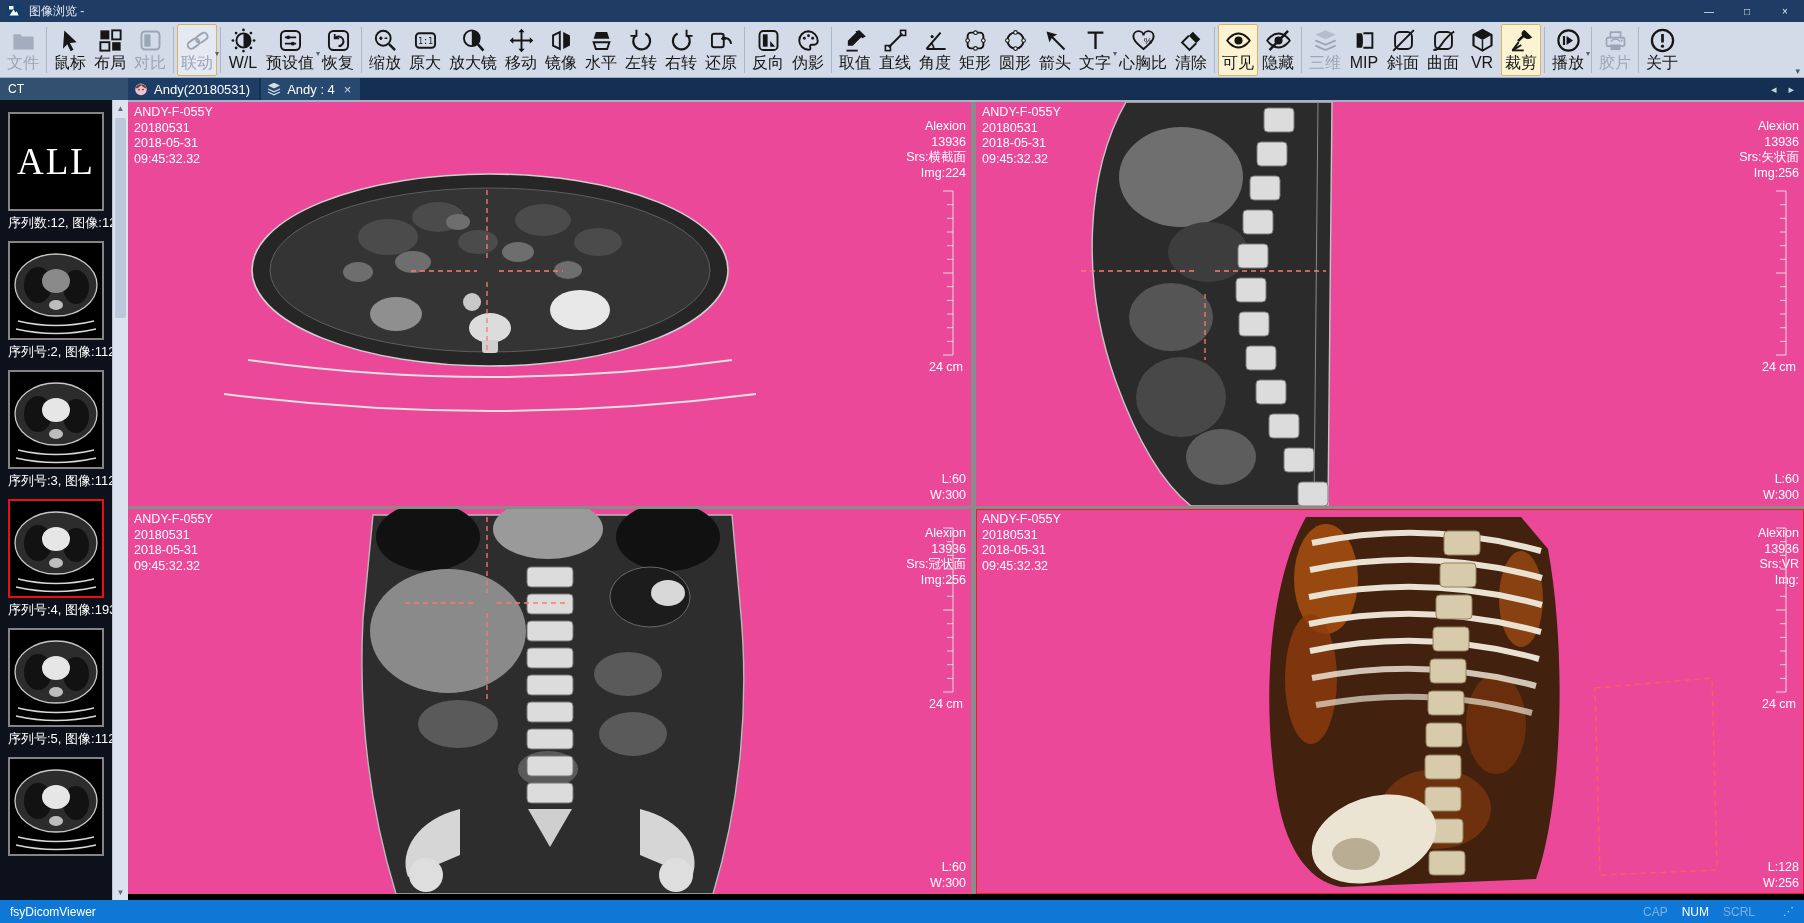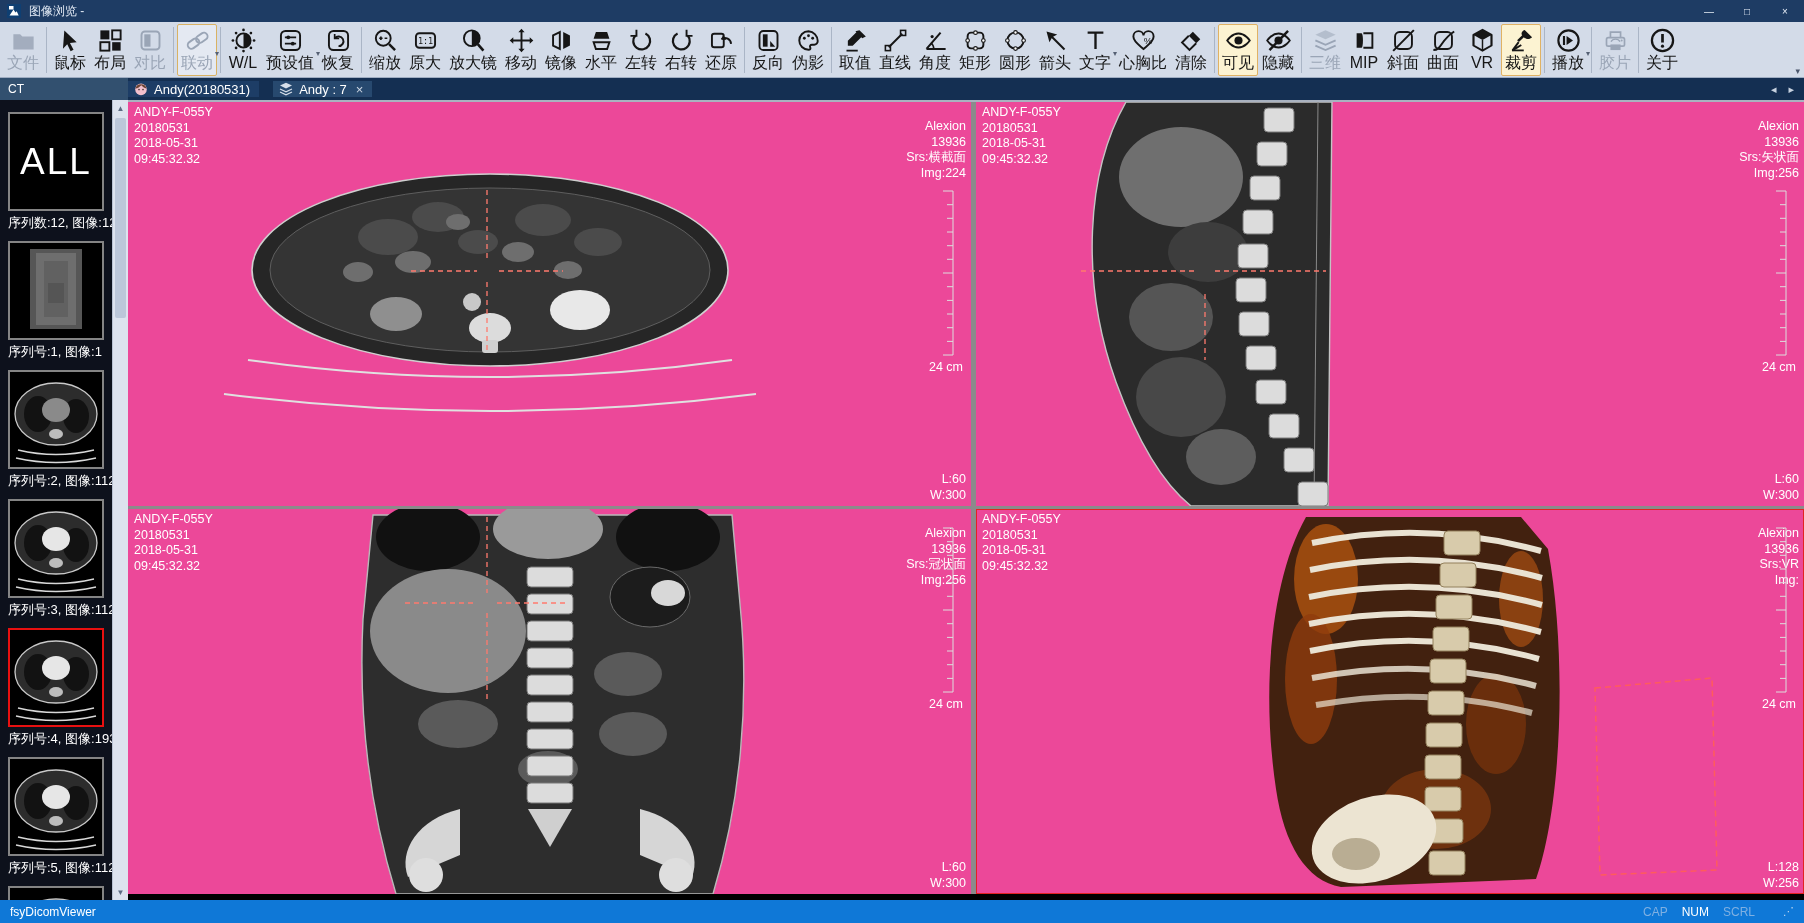--- a/index.html
+++ b/index.html
@@ -32,8 +32,8 @@
              color:#fff;font-size:12px;line-height:22px;padding-left:8px;box-sizing:border-box}
   .tabbar{position:absolute;left:128px;top:78px;width:1676px;height:22px;background:#142f52;
           display:flex;align-items:center}
-  .tab{height:16px;display:flex;align-items:center;padding:0 9px 0 6px;color:#fff;
-       font-size:13px;background:#1d3d66;margin-right:14px;box-sizing:border-box}
+  .tab{height:22px;display:flex;align-items:center;padding:0 9px 0 6px;color:#fff;
+       font-size:13px;background:#1d3d66;margin-right:2px;box-sizing:border-box}
   .tab.active{background:#27496f}
   .tab .ticon{width:14px;height:14px;margin-right:6px;flex:none}
   .tab-close{margin-left:9px;color:#cfd8e4;font-size:13px;line-height:13px}

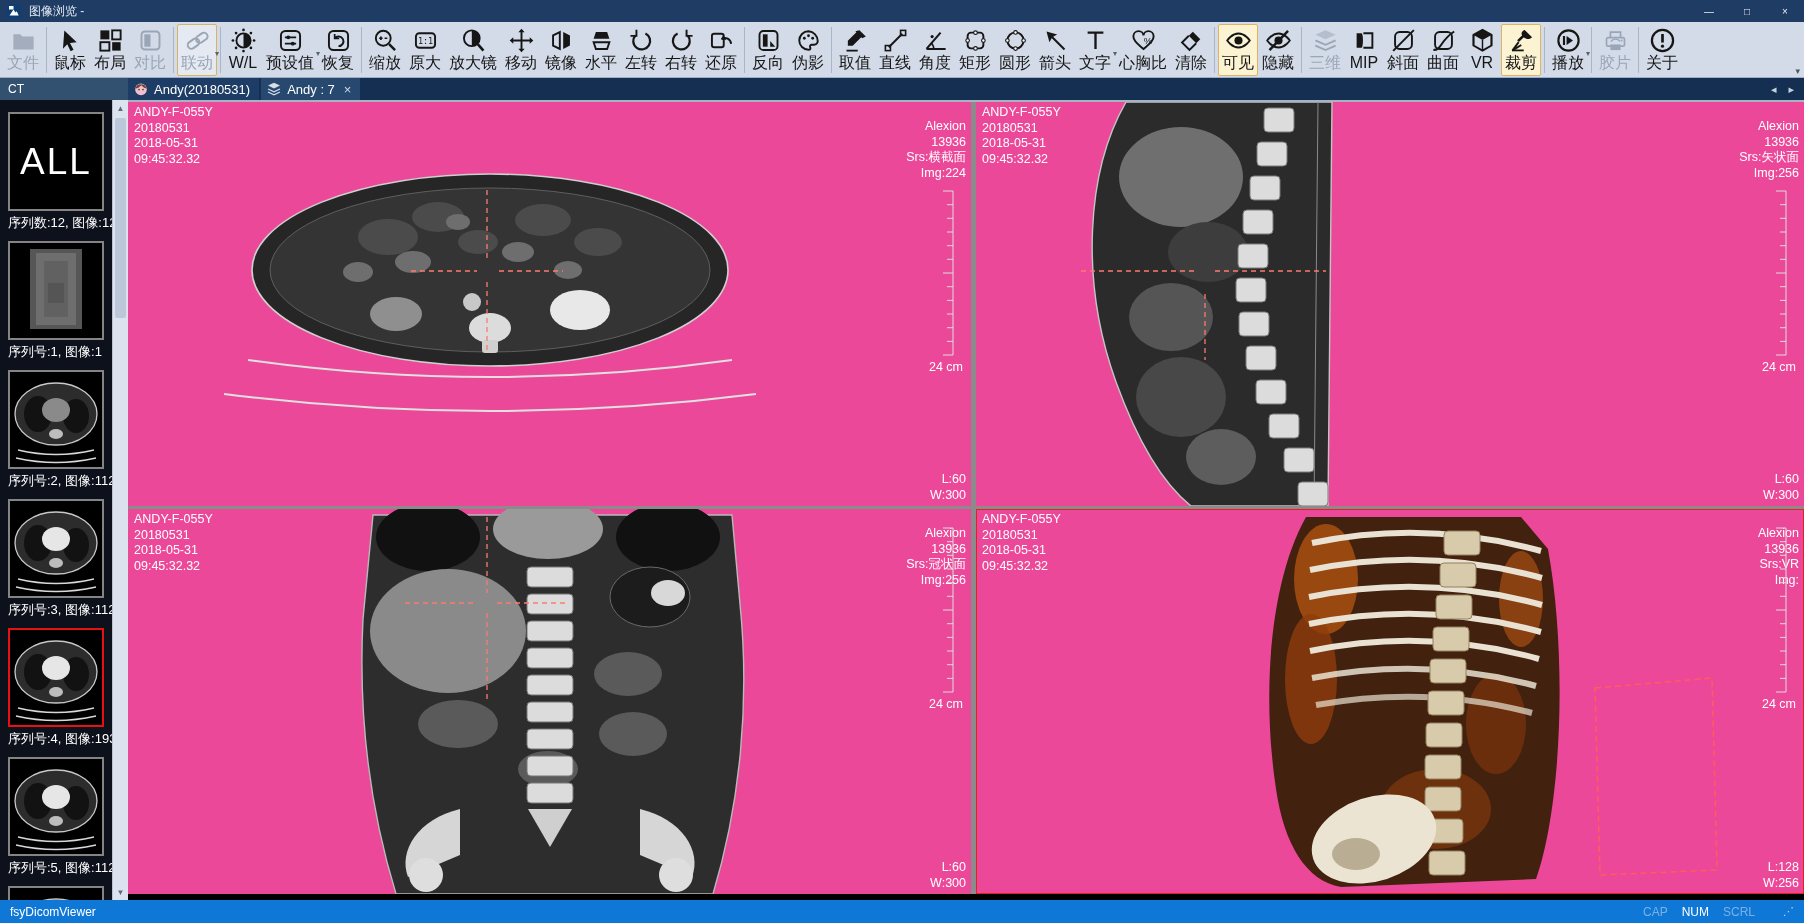--- a/index.html
+++ b/index.html
@@ -483,7 +483,7 @@
           <path d="M7 .8l6 2.8-6 2.8L1 3.6z" fill="#d6dee9"></path>
           <path d="M1 7l6 2.8L13 7M1 10l6 2.8L13 10" stroke="#d6dee9" fill="none" stroke-width="1.1"></path>
         </svg></span>
-    <span class="tlabel">Andy : 7</span>
+    <span class="tlabel">Andy : 4</span>
   <span class="tab-close">×</span>
     </div>
 <span class="tab-arrows">

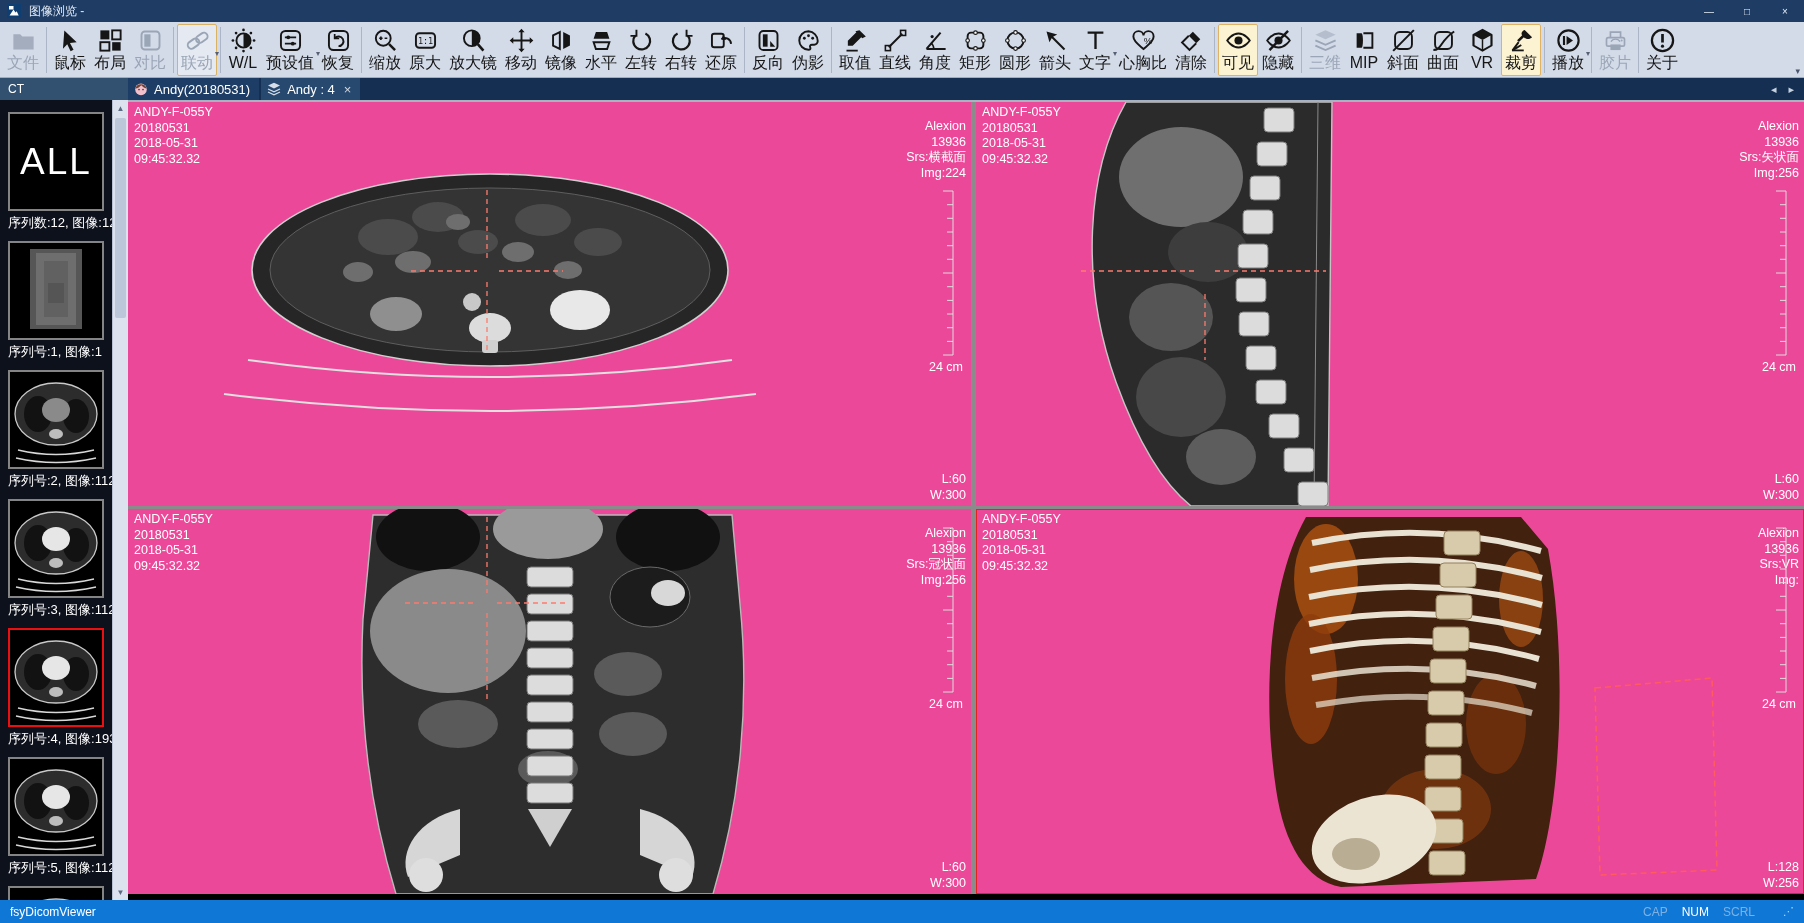--- a/index.html
+++ b/index.html
@@ -47,7 +47,7 @@
   .series-item.selected .thumb{border-color:#e81010}
   .thumb svg{position:absolute;left:0;top:0}
   .thumb-all{position:absolute;inset:0;display:flex;align-items:center;justify-content:center;
-             color:#fff;font-family:Liberation Sans, sans-serif;font-size:37px;
+             color:#fff;font-family:Liberation Serif, serif;font-size:37px;
              letter-spacing:2px}
   .caption{color:#fff;font-size:13px;margin-top:3px;white-space:nowrap}
   .sb-scroll{position:absolute;left:112px;top:100px;width:16px;height:800px;background:#dde3ee;

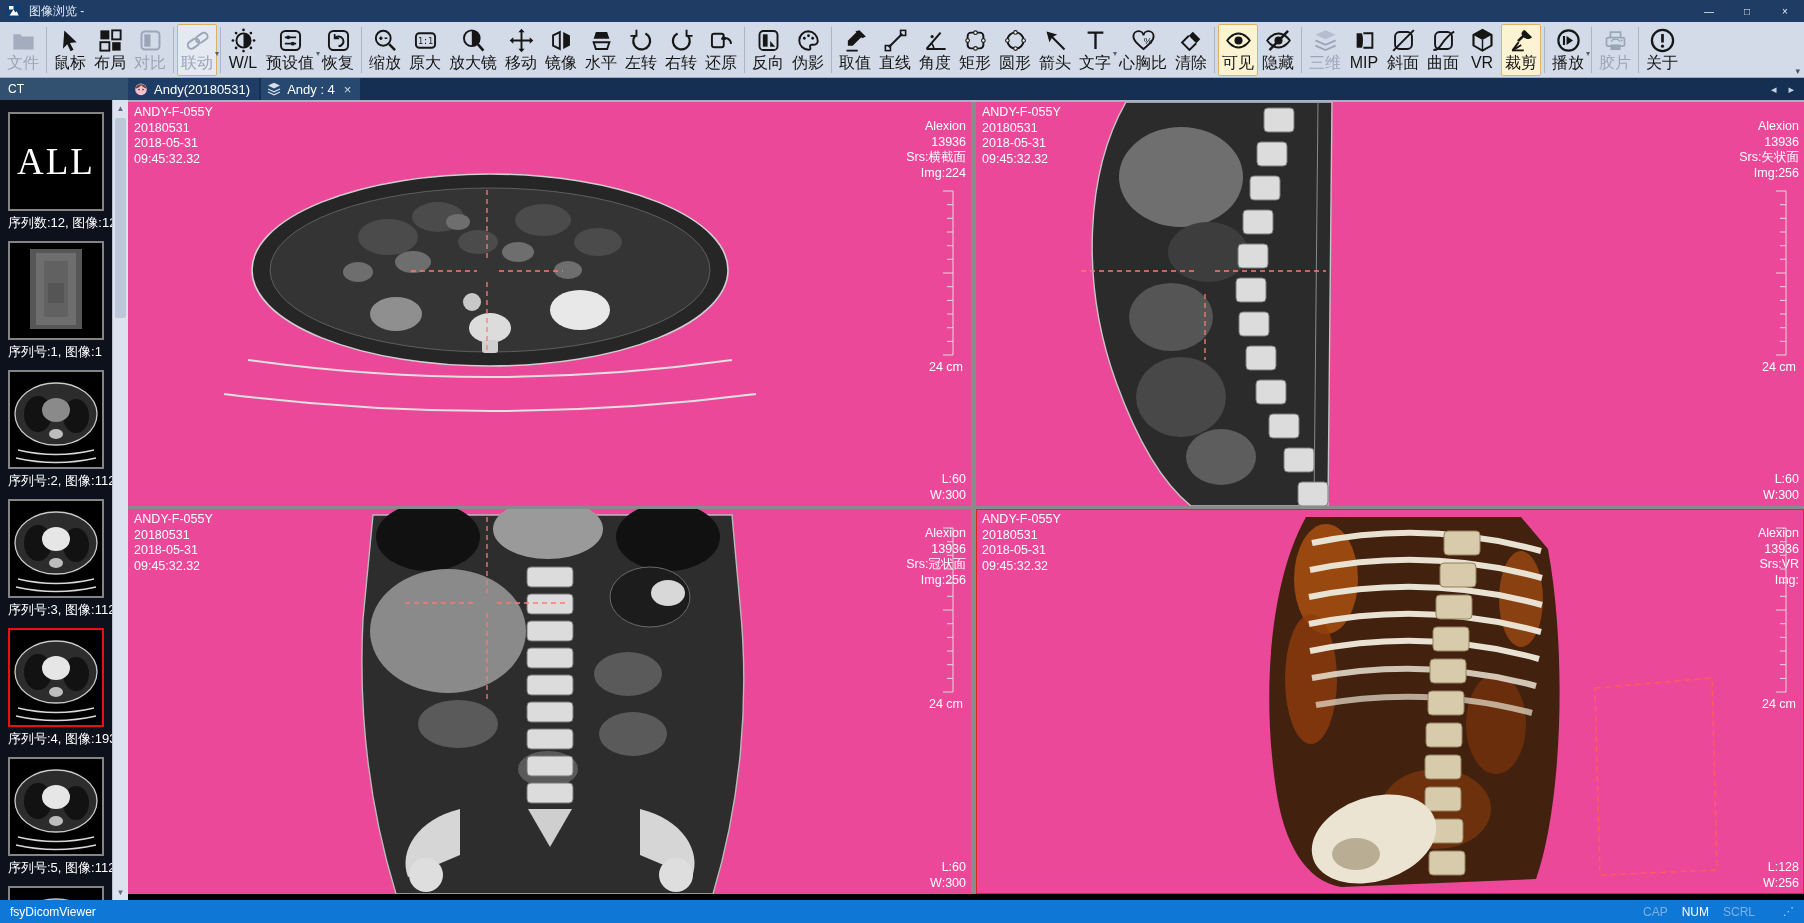--- a/index.html
+++ b/index.html
@@ -500,17 +500,6 @@
     <div class="caption">序列数:12, 图像:1249</div>
   </div>
 
-  <div class="series-item">
-    <div class="thumb">
-        <svg width="92" height="95" viewBox="0 0 92 95">
-          <rect x="20" y="6" width="52" height="80" fill="#565656"></rect>
-          <rect x="26" y="10" width="40" height="72" fill="#6e6e6e"></rect>
-          <rect x="34" y="18" width="24" height="56" fill="#616161"></rect>
-          <rect x="38" y="40" width="16" height="20" fill="#555"></rect>
-        </svg>
-      </div>
-    <div class="caption">序列号:1, 图像:1</div>
-  </div>
 
   <div class="series-item">
     <div class="thumb">

